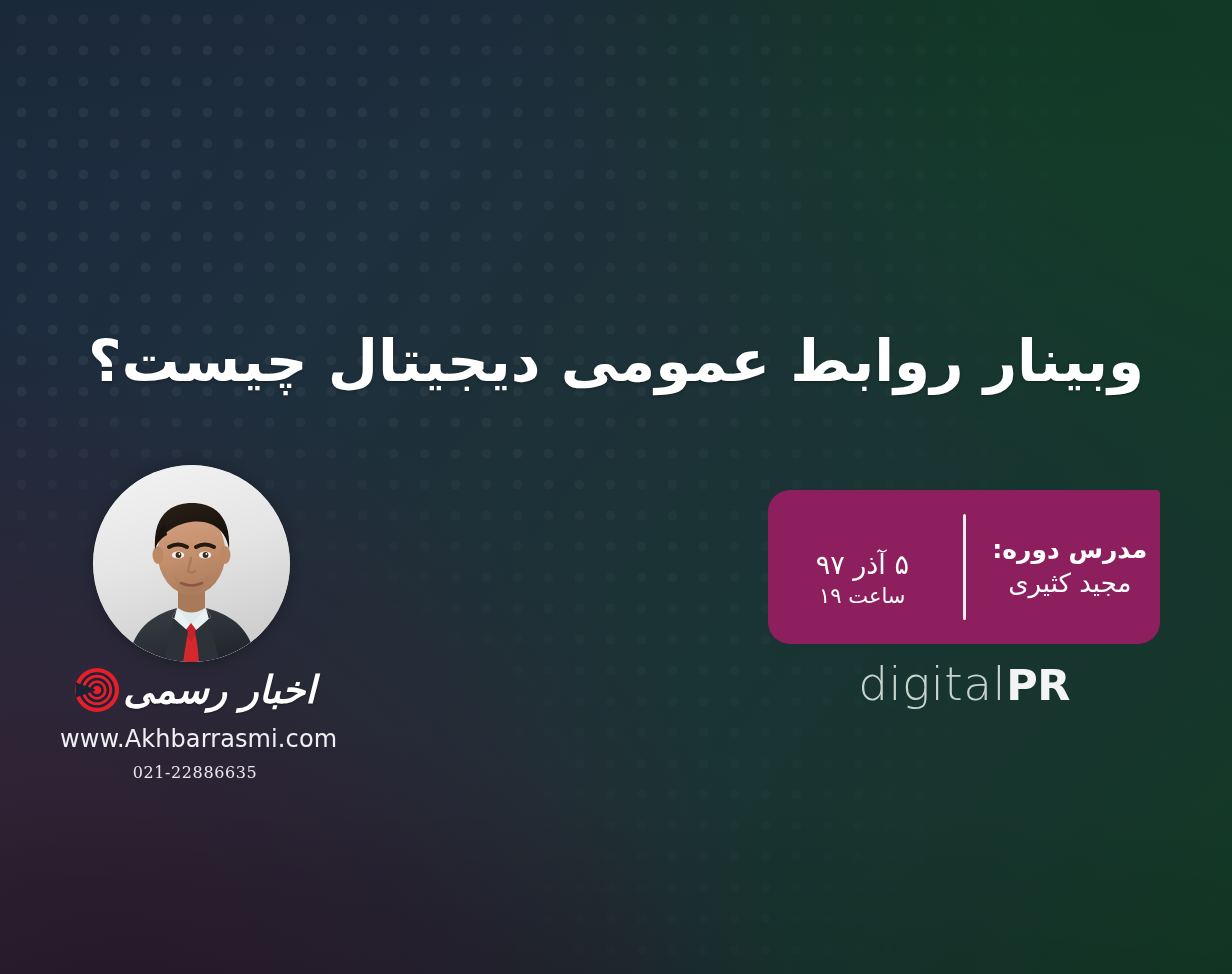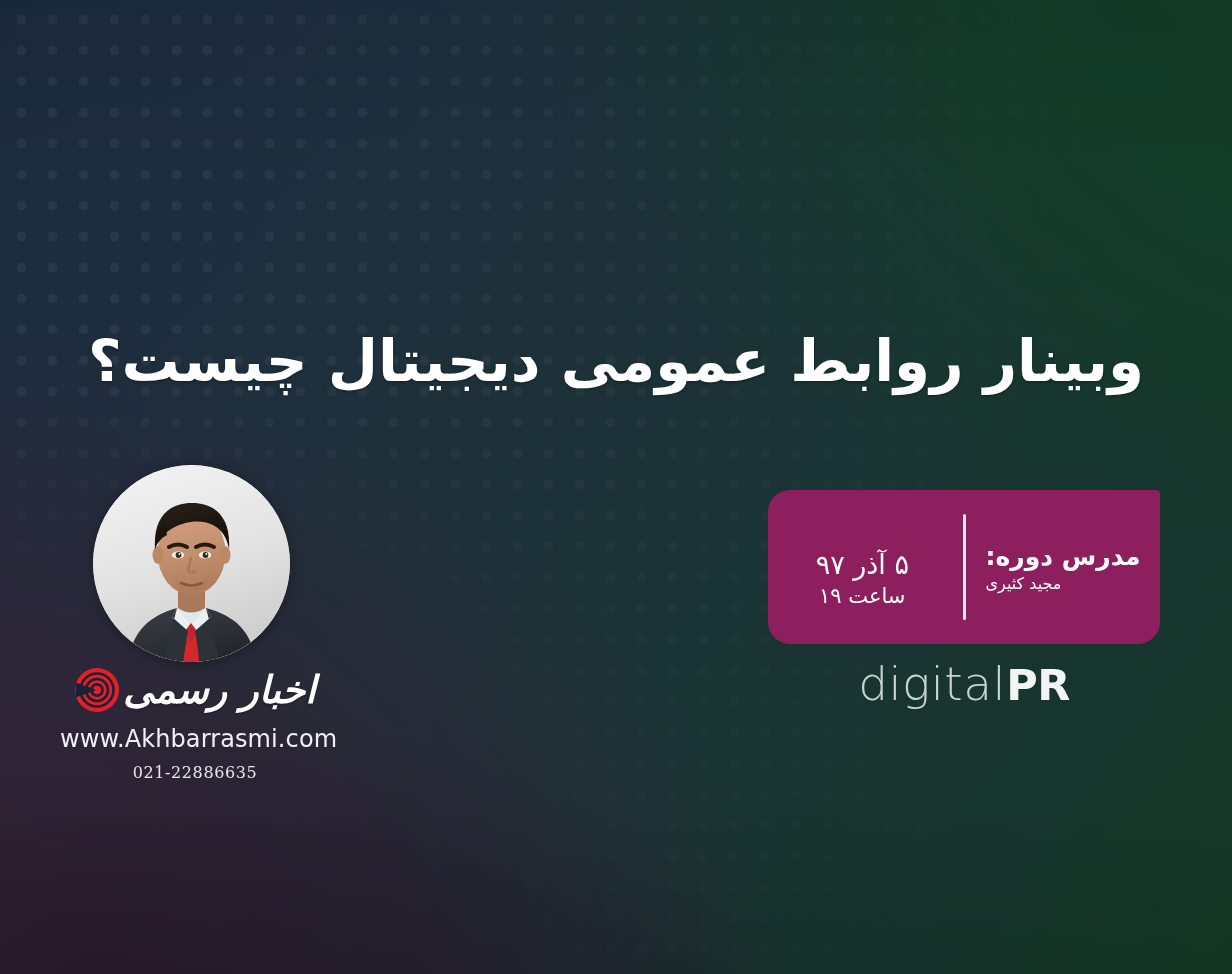--- a/index.html
+++ b/index.html
@@ -90,7 +90,7 @@
   }
   .badge-instructor {
     width:50%;
-    text-align:left;
+    text-align:center;
     padding:0 6px 0 20px;
     direction:rtl;
   }

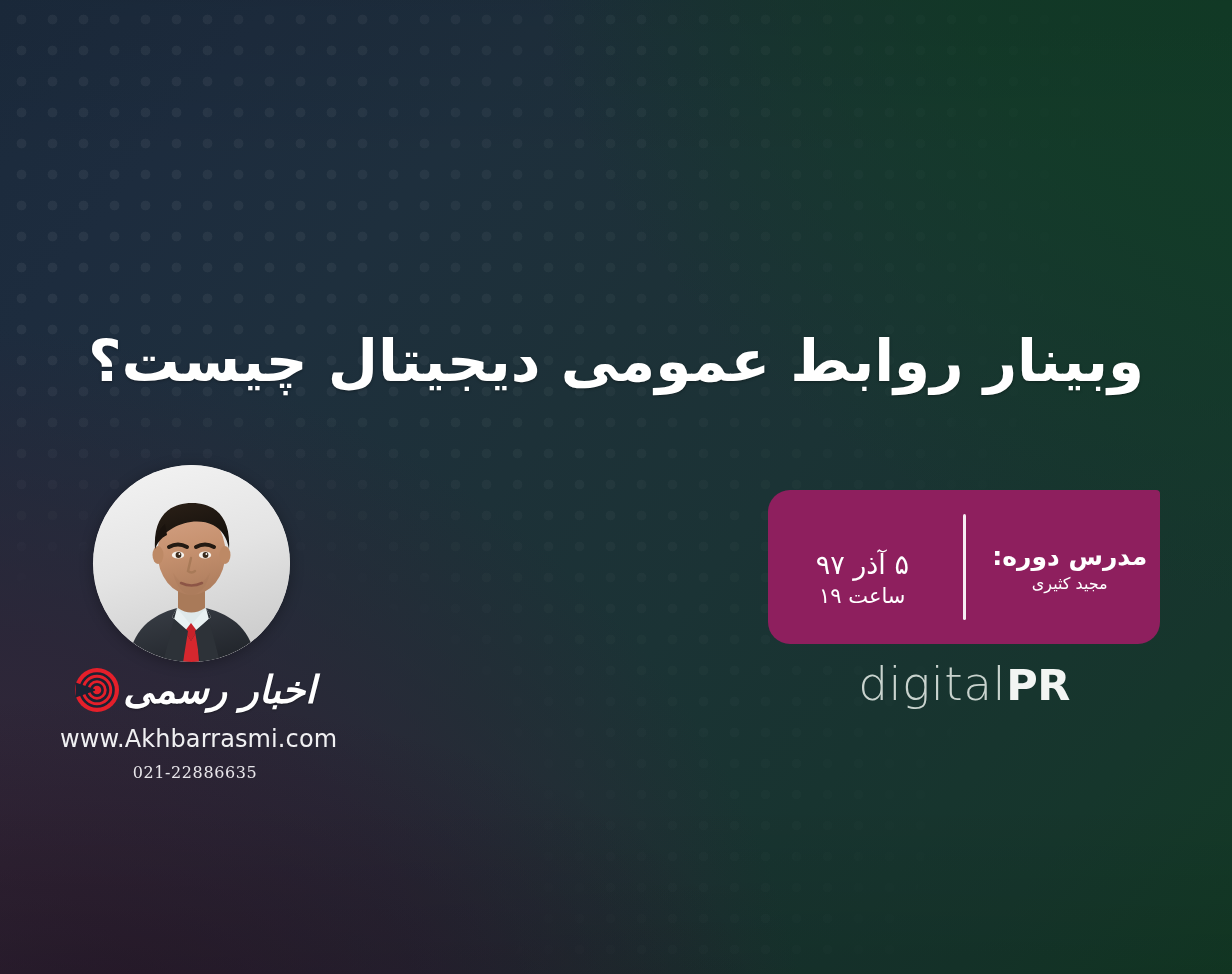--- a/index.html
+++ b/index.html
@@ -101,7 +101,7 @@
     white-space:nowrap;
   }
   .badge-name {
-    font-size:16px;
+    font-size:26px;
     font-weight:400;
     line-height:1.34;
     white-space:nowrap;

